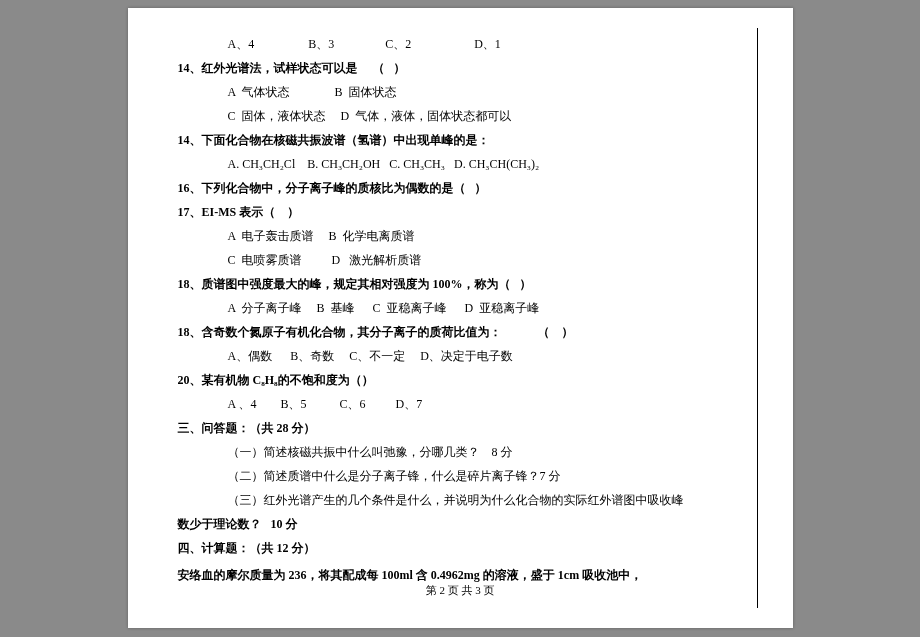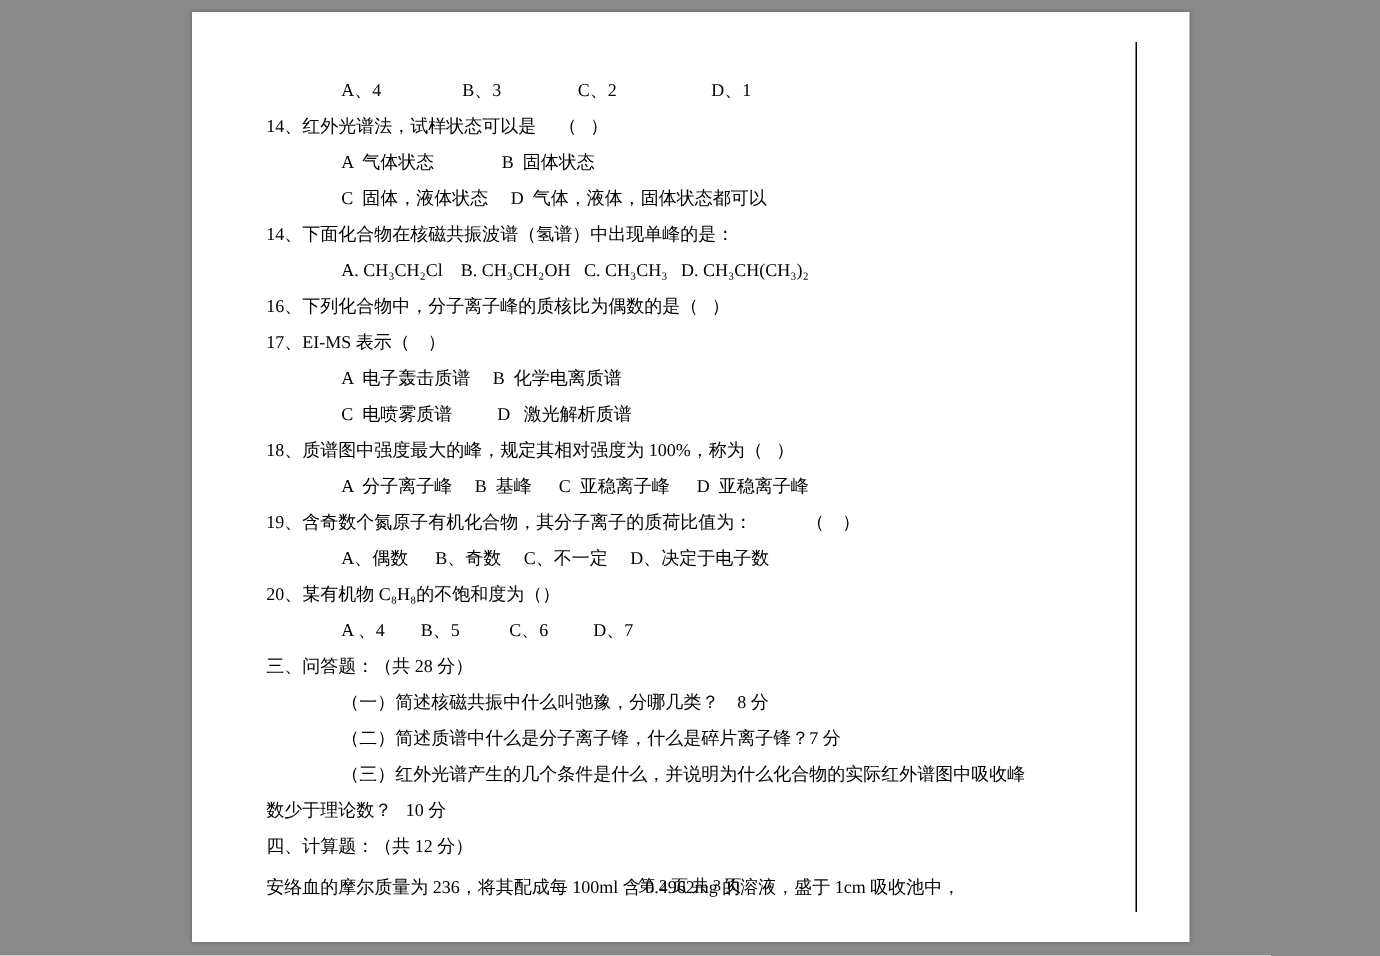--- a/index.html
+++ b/index.html
@@ -23,7 +23,7 @@
       width: 665px;
       height: 620px;
       position: relative;
-      padding: 40px 50px 20px 50px;
+      padding: 24px 50px 20px 50px;
       box-shadow: 0 0 3px rgba(0,0,0,0.3);
     }
     .divider {

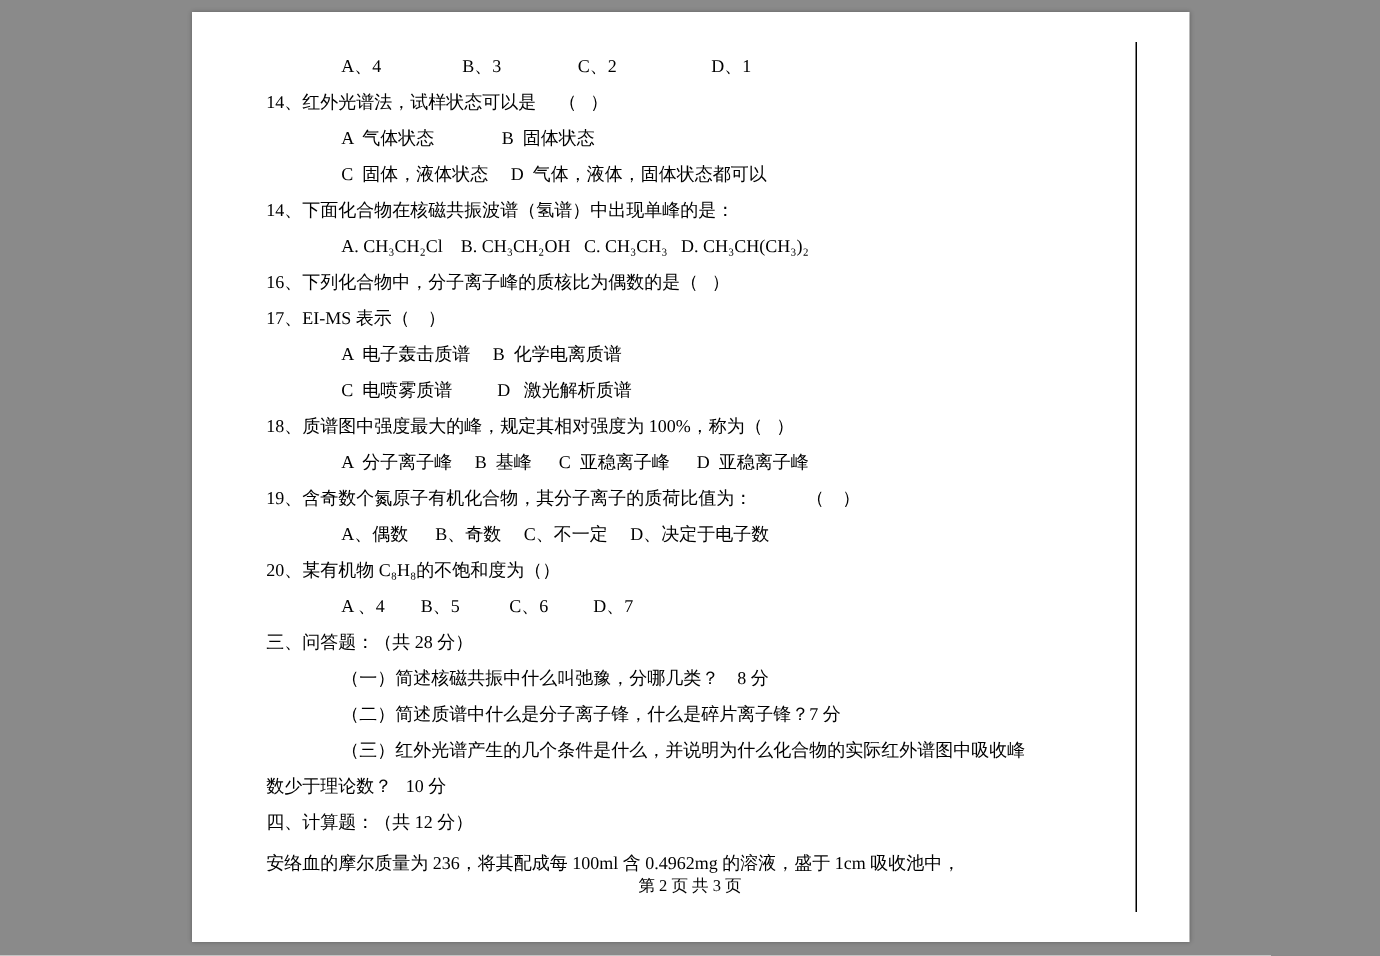--- a/index.html
+++ b/index.html
@@ -38,7 +38,7 @@
       line-height: 2.0;
       white-space: pre;
     }
-    .indent0 { padding-left: 0px; }
+    .indent0 { padding-left: 0px; font-weight: bold; }
     .indent1 { padding-left: 50px; }
     .footer {
       position: absolute;

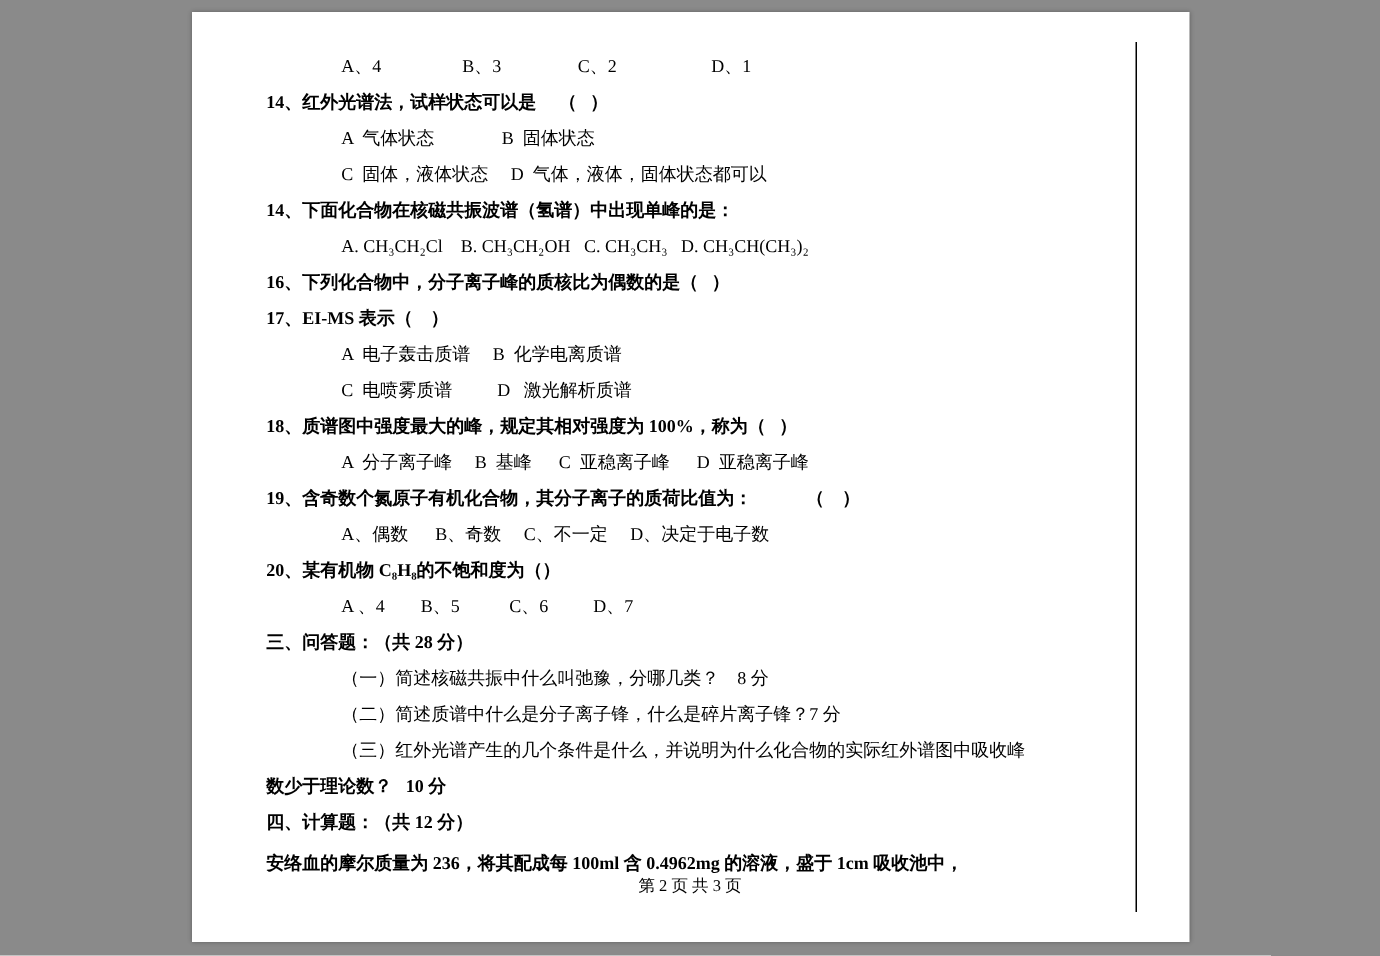--- a/index.html
+++ b/index.html
@@ -67,7 +67,7 @@
   <div class="line indent1">C  电喷雾质谱          D   激光解析质谱</div>
   <div class="line indent0">18、质谱图中强度最大的峰，规定其相对强度为 100%，称为（   ）</div>
   <div class="line indent1">A  分子离子峰     B  基峰      C  亚稳离子峰      D  亚稳离子峰</div>
-  <div class="line indent0">19、含奇数个氮原子有机化合物，其分子离子的质荷比值为：            （    ）</div>
+  <div class="line indent0">18、含奇数个氮原子有机化合物，其分子离子的质荷比值为：            （    ）</div>
   <div class="line indent1">A、偶数      B、奇数     C、不一定     D、决定于电子数</div>
   <div class="line indent0">20、某有机物 C₈H₈的不饱和度为（）</div>
   <div class="line indent1">A 、4        B、5           C、6          D、7</div>

